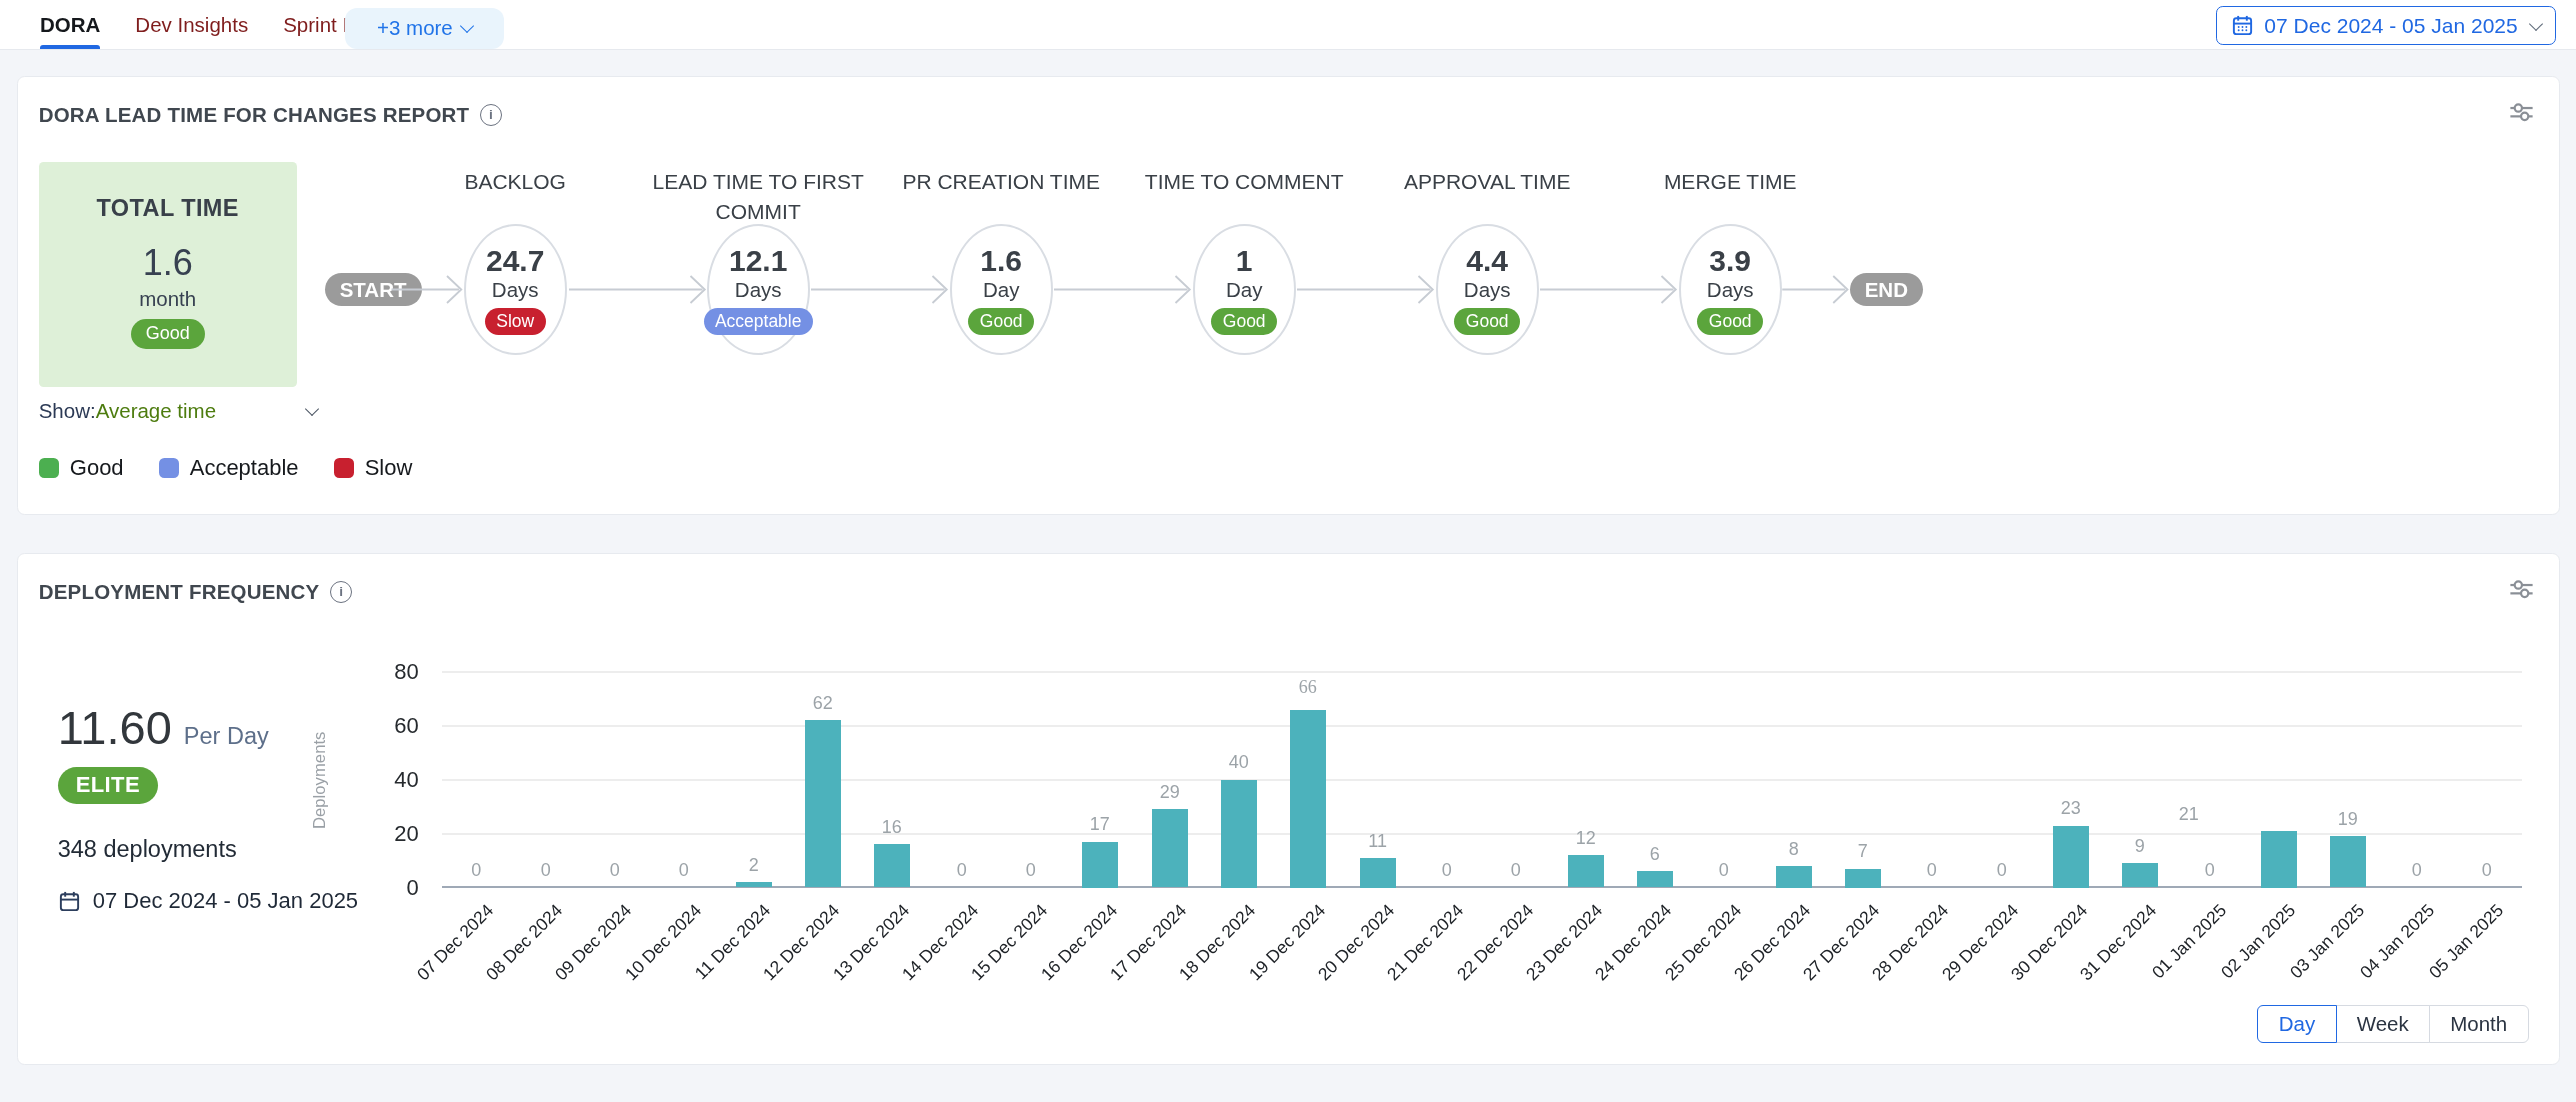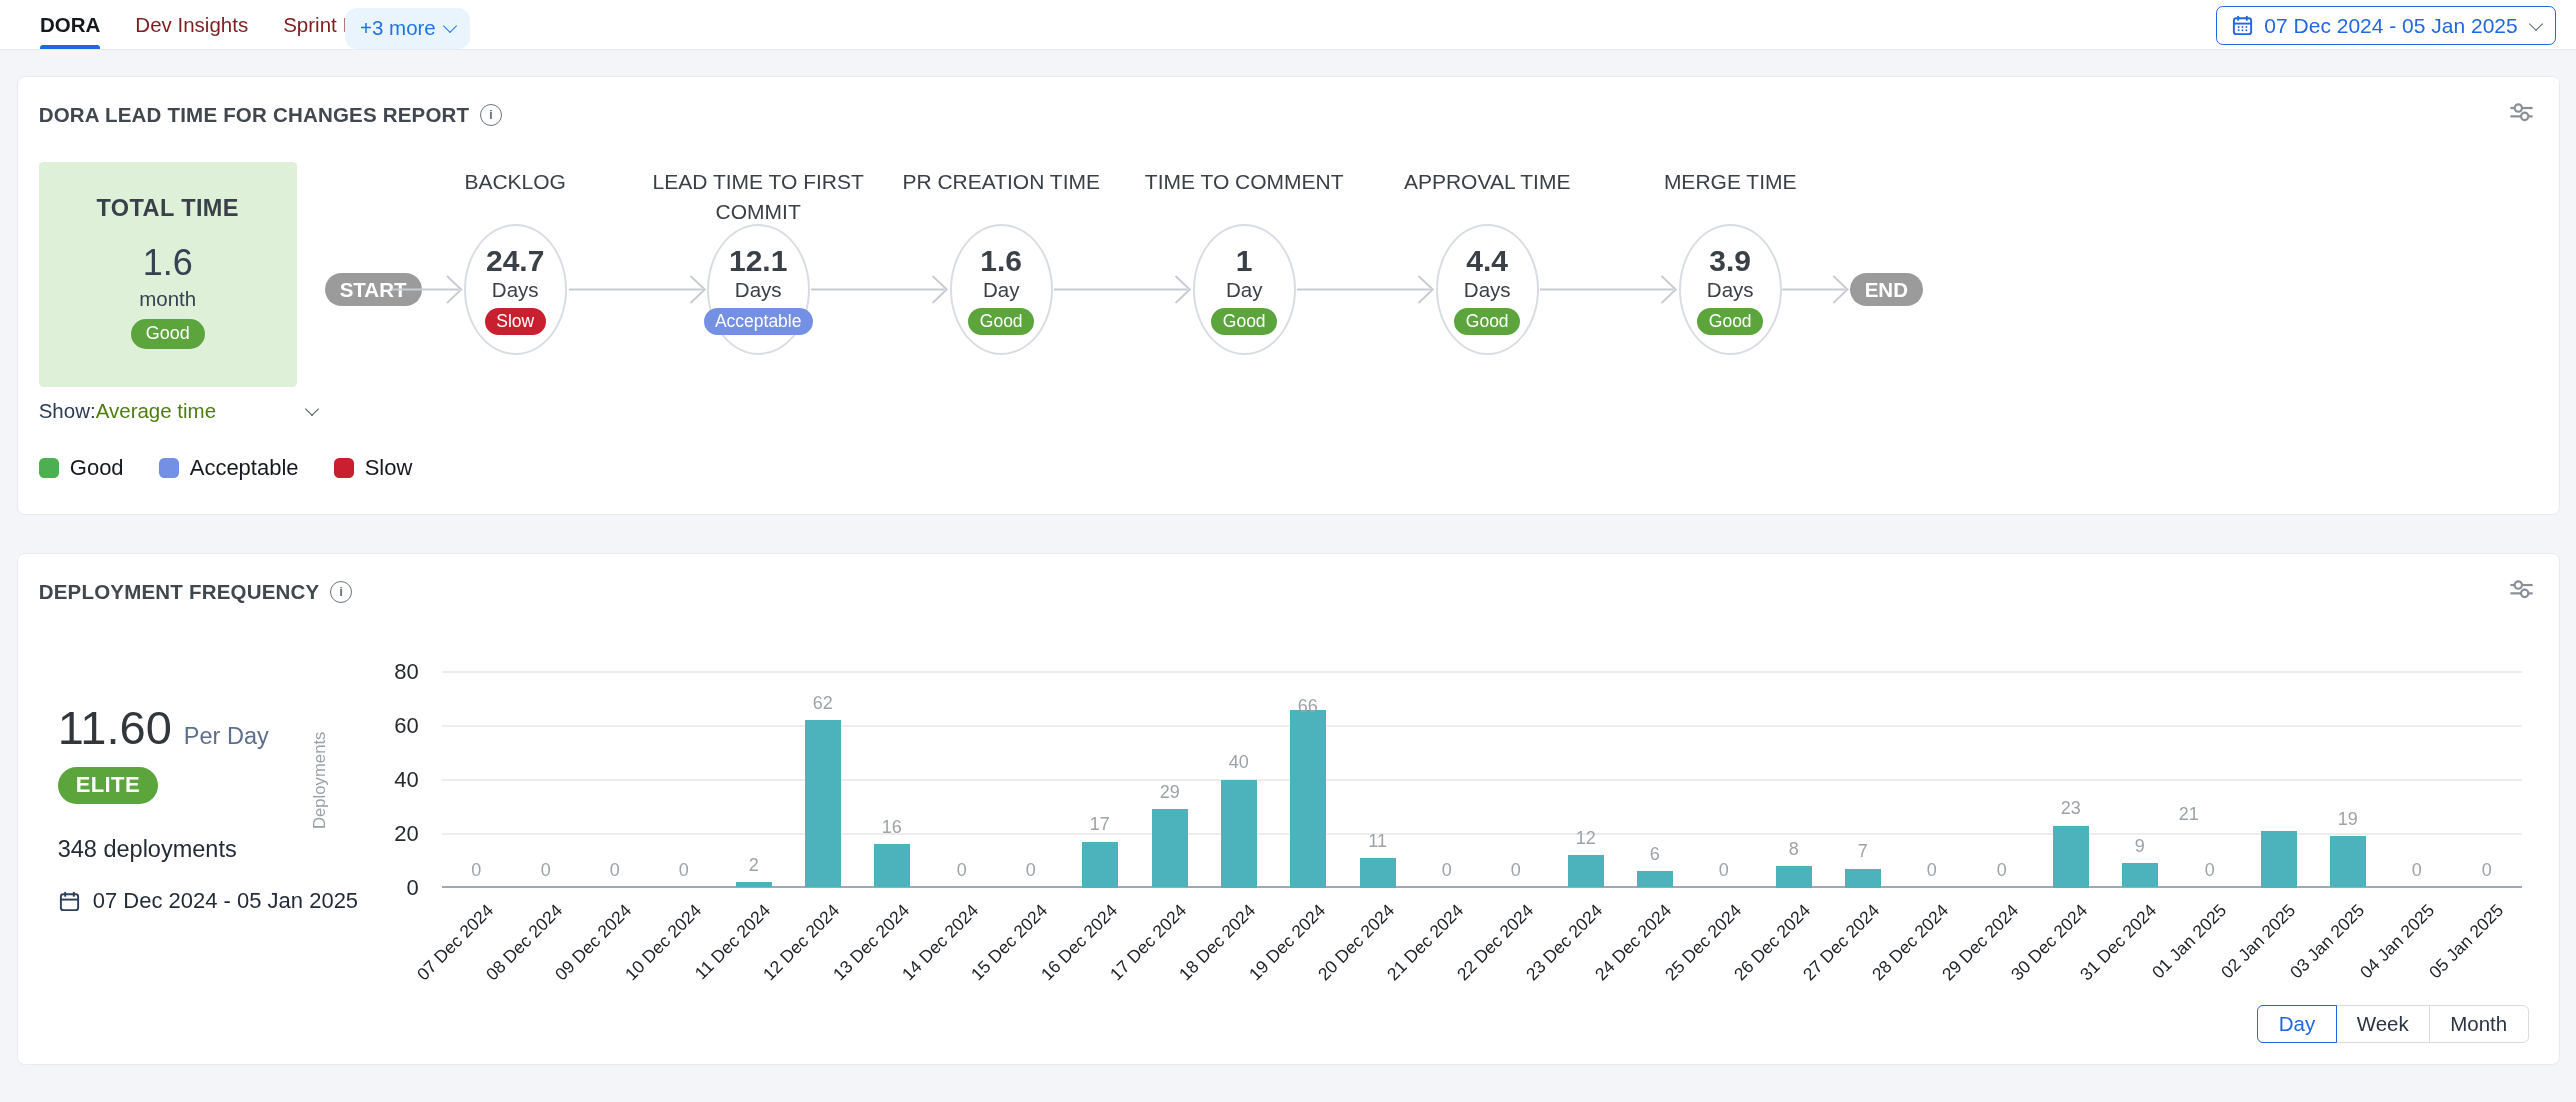--- a/index.html
+++ b/index.html
@@ -13,7 +13,7 @@
   .tab.active { font-weight:bold; color:#15181c; }
   .tab.active::after { content:""; position:absolute; left:0; right:0; bottom:0; height:3.8px; border-radius:3px 3px 0 0; background:#2068E2; }
   .more-pill { position:absolute; left:345px; top:7.6px; height:41px; display:flex; align-items:center; gap:9px;
-    background:#e9f4fc; color:#2174e8; font-size:20.5px; padding:0 15px; border-radius:12px; cursor:pointer; }
+    background:#e9f4fc; color:#2174e8; font-size:20.5px; padding:0 32px; border-radius:12px; cursor:pointer; }
   .chev { display:inline-block; width:10px; height:10px; border-right:1.9px solid currentColor; border-bottom:1.9px solid currentColor;
     transform:rotate(45deg) translate(-1.5px,-1.5px); }
   .date-btn { position:absolute; right:20px; top:6px; height:39px; display:flex; align-items:center; gap:10.6px;

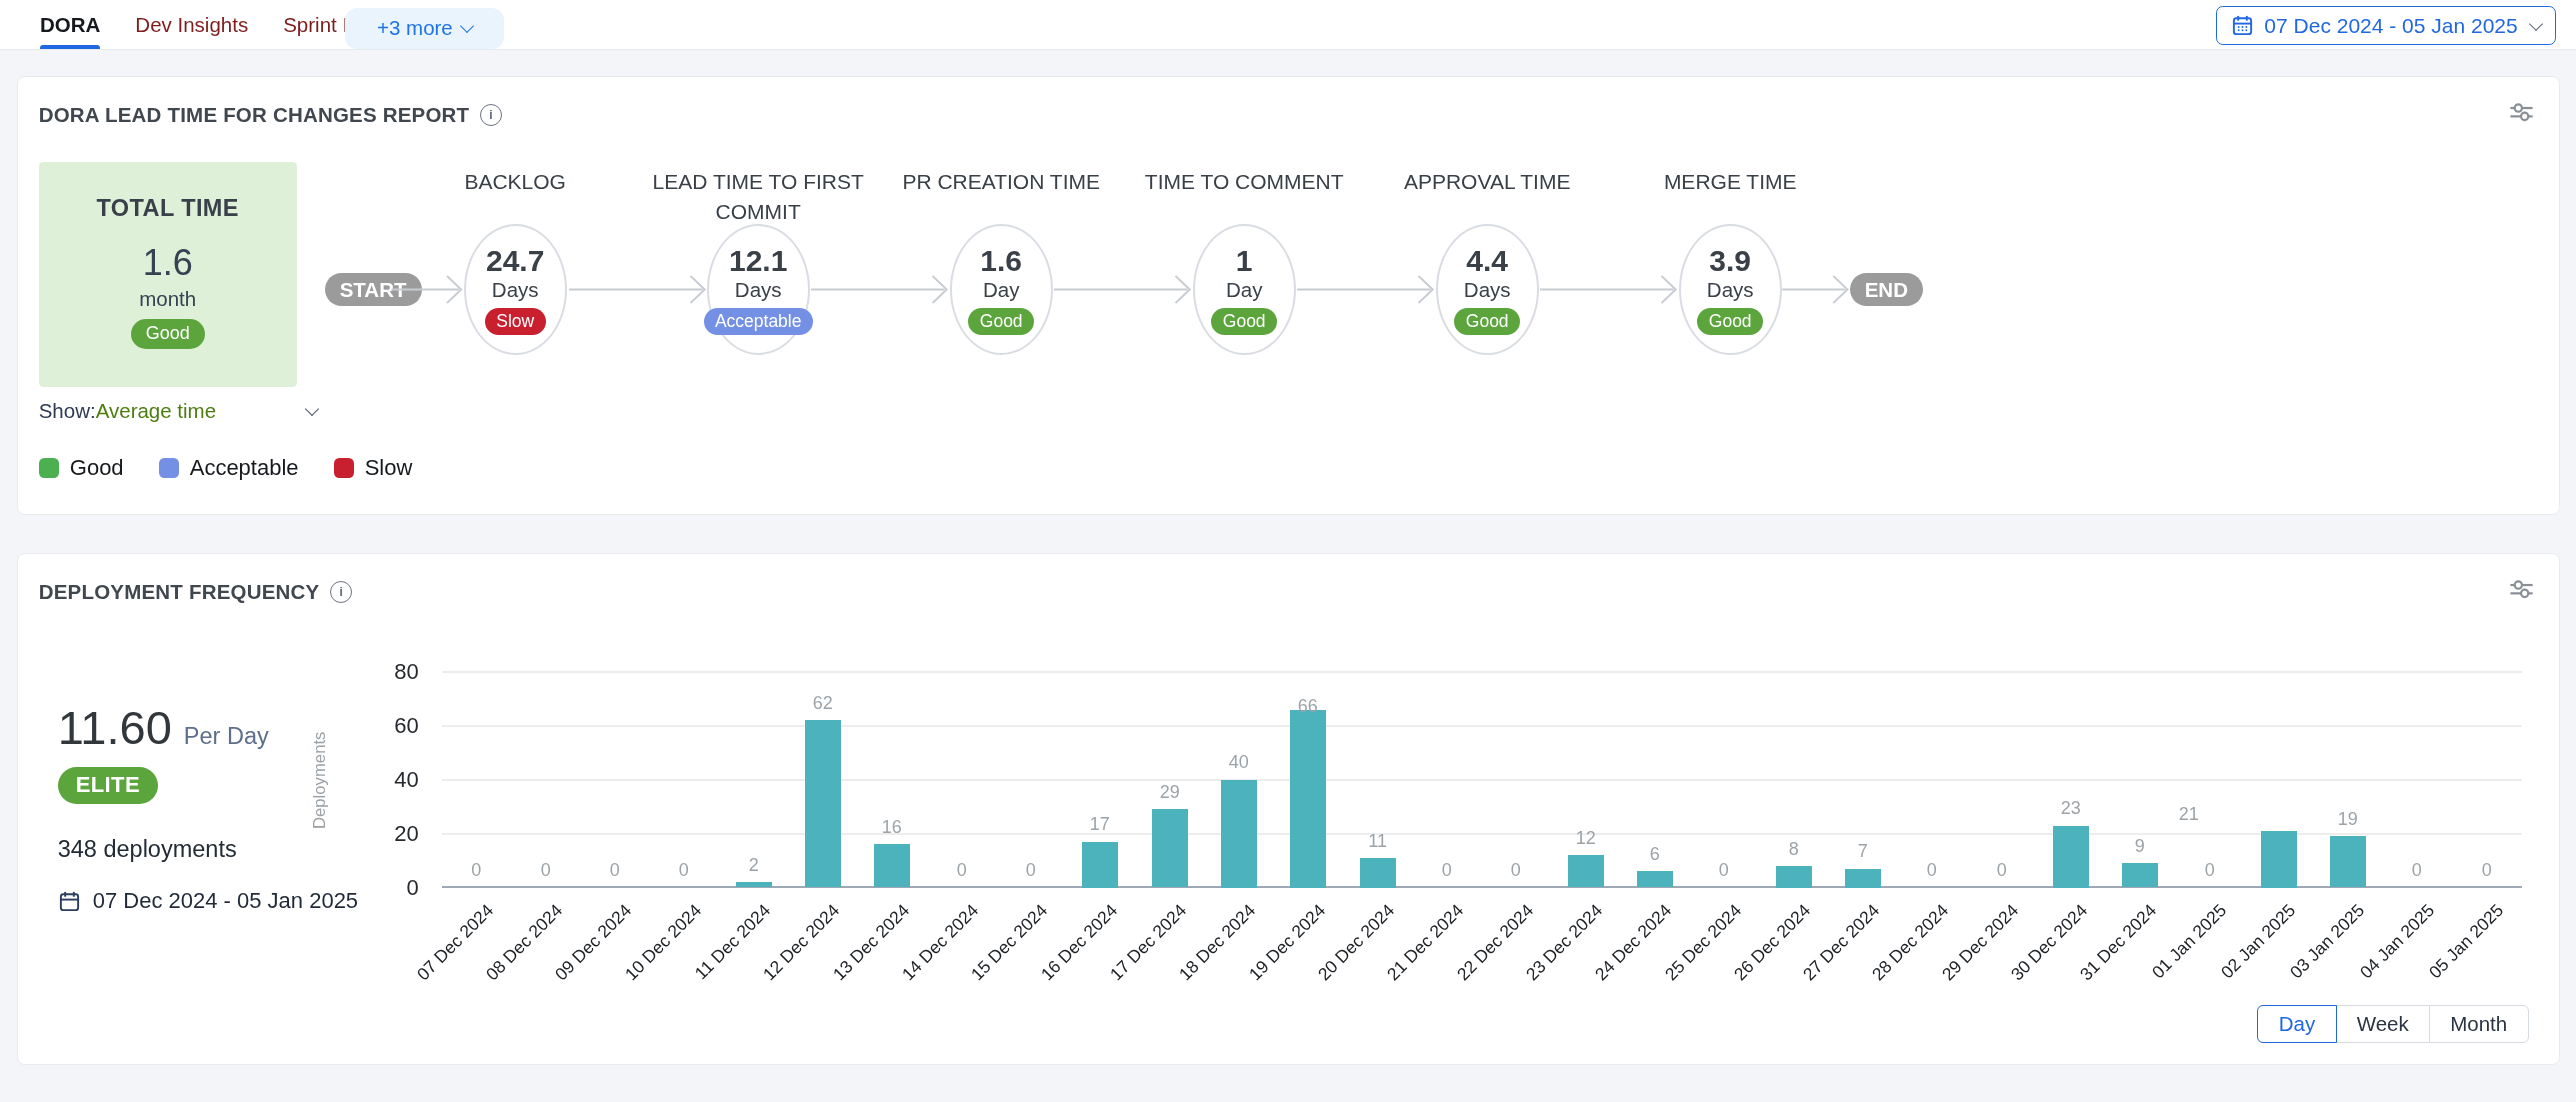--- a/index.html
+++ b/index.html
@@ -311,7 +311,7 @@
       <div class="bar-value" style="left: 763px; top: 80px;">40</div>
       <div class="x-label" style="left: 636px; top: 228px;">18 Dec 2024</div>
       <div class="bar" style="left: 848px; width: 36px; top: 38px; height: 178px; background: rgb(76, 178, 188);"></div>
-      <div class="bar-value" style="left: 832px; top: 24px;">66</div>
+      <div class="bar-value" style="left: 832px; top: 5px; font-family: Liberation Serif, serif;">66</div>
       <div class="x-label" style="left: 706px; top: 228px;">19 Dec 2024</div>
       <div class="bar" style="left: 918px; width: 36px; top: 186px; height: 30px; background: rgb(76, 178, 188);"></div>
       <div class="bar-value" style="left: 902px; top: 159px;">11</div>

